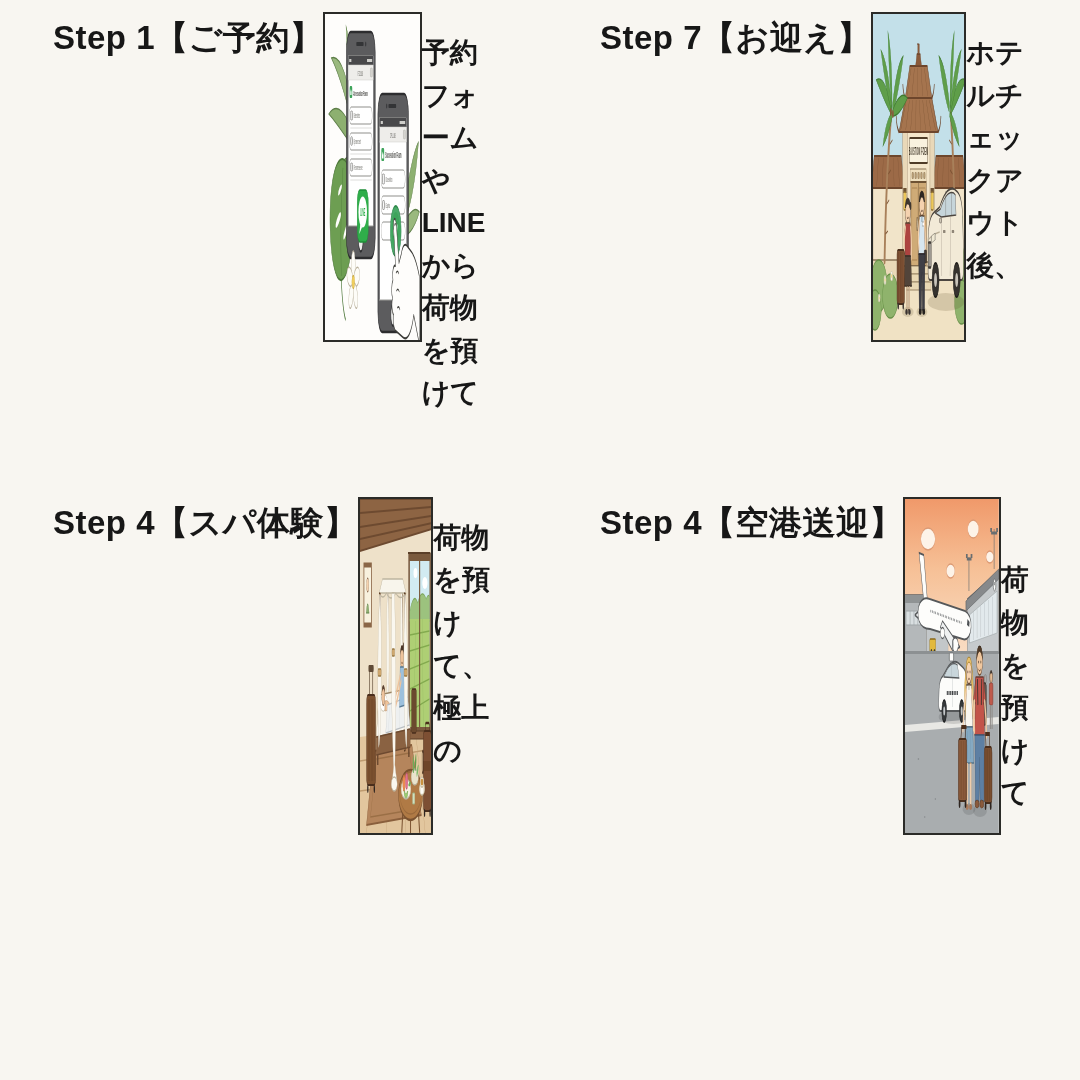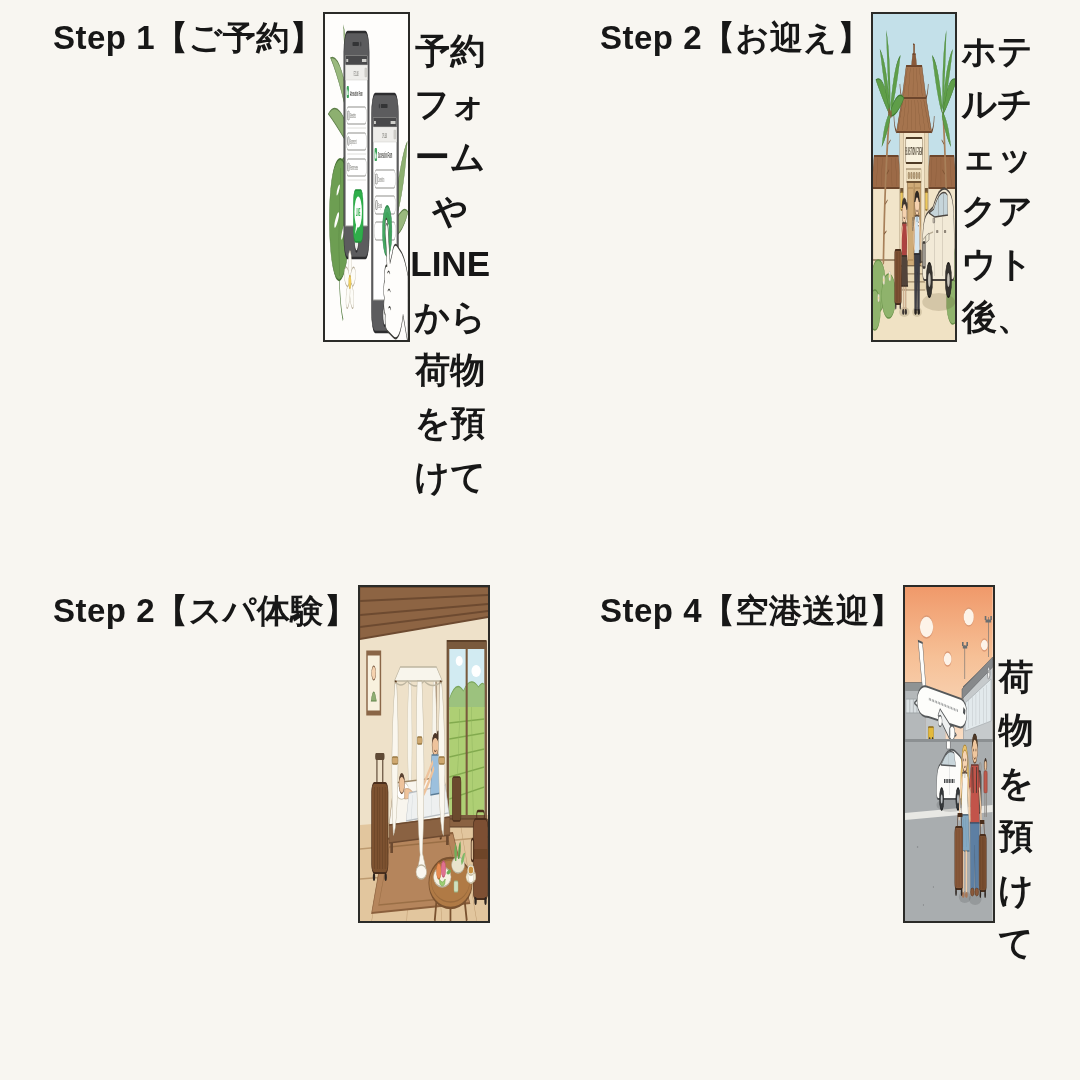--- a/index.html
+++ b/index.html
@@ -16,7 +16,7 @@
   .r2{height:338px}
   .panel svg{display:block;width:100%;height:100%;}
   svg text{font-family:"Liberation Sans","DejaVu Sans",sans-serif;}
-  .caption{margin:12px 0 0;font-size:35px;font-weight:bold;text-align:center;line-height:1.52;}
+  .caption{margin:20px 0 0;font-size:28px;font-weight:bold;line-height:1.52;}
 </style>
 </head>
 <body>

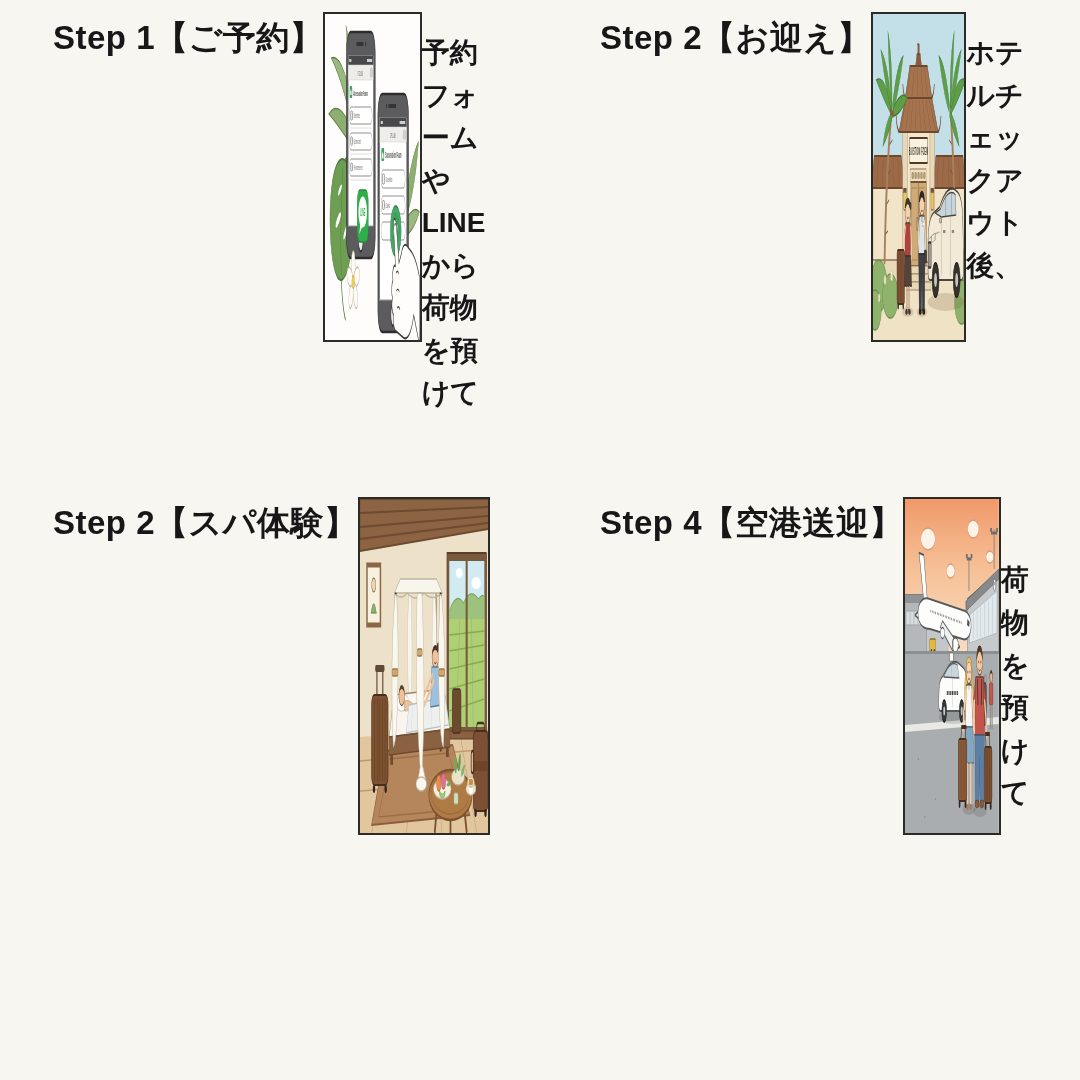--- a/index.html
+++ b/index.html
@@ -135,7 +135,7 @@
   </section>
 
   <section class="cell">
-    <h2 class="step-title">Step 2【お迎え】</h2>
+    <h2 class="step-title">Step 7【お迎え】</h2>
     <figure class="panel r1">
       <svg viewBox="0 0 440 326" preserveAspectRatio="none">
         <rect width="440" height="326" fill="#c3e0e9"></rect>

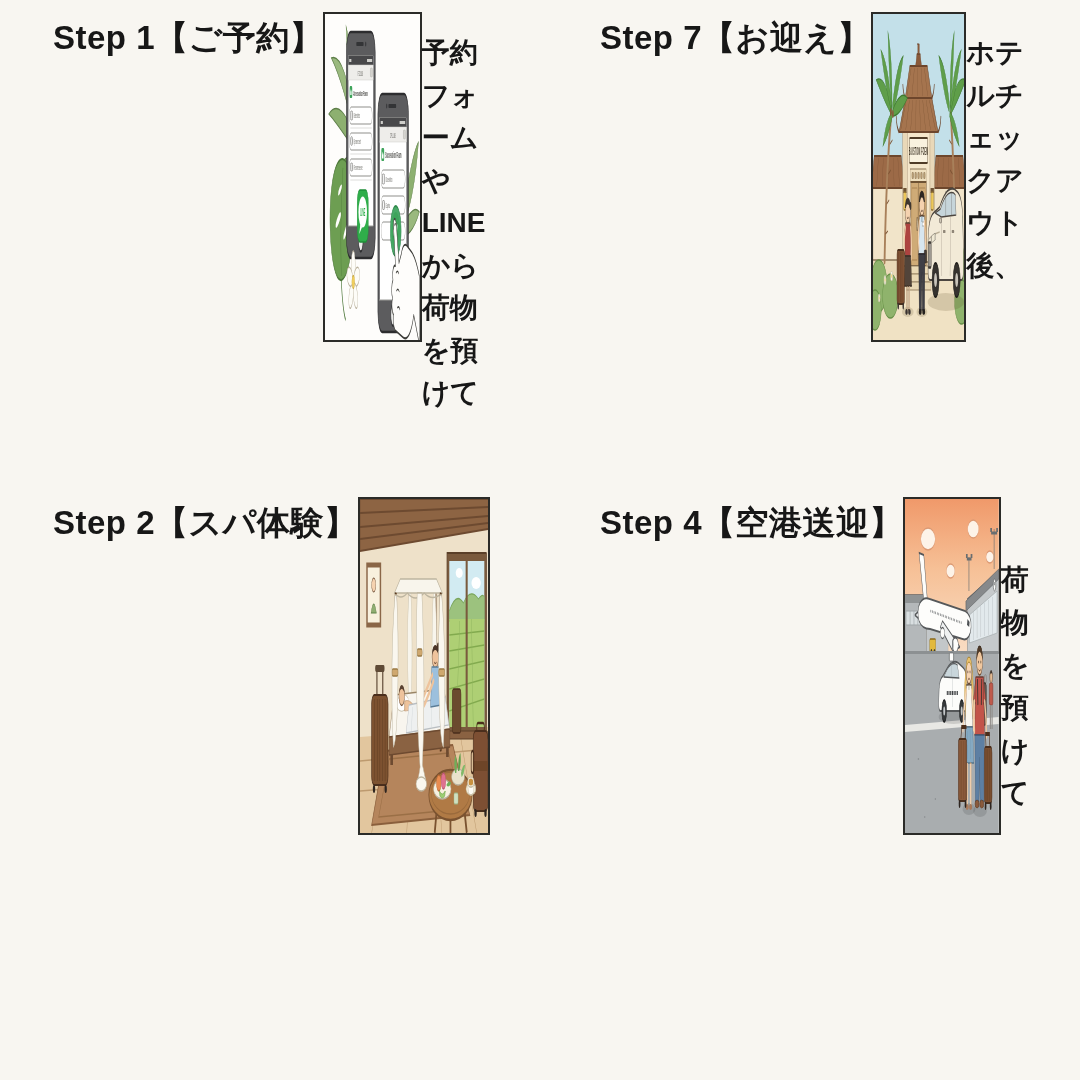--- a/index.html
+++ b/index.html
@@ -299,7 +299,7 @@
   </section>
 
   <section class="cell">
-    <h2 class="step-title">Step 2【スパ体験】</h2>
+    <h2 class="step-title">Step 4【スパ体験】</h2>
     <figure class="panel r2">
       <svg viewBox="0 0 440 334" preserveAspectRatio="none">
         <rect width="440" height="334" fill="#eee1c9"></rect>

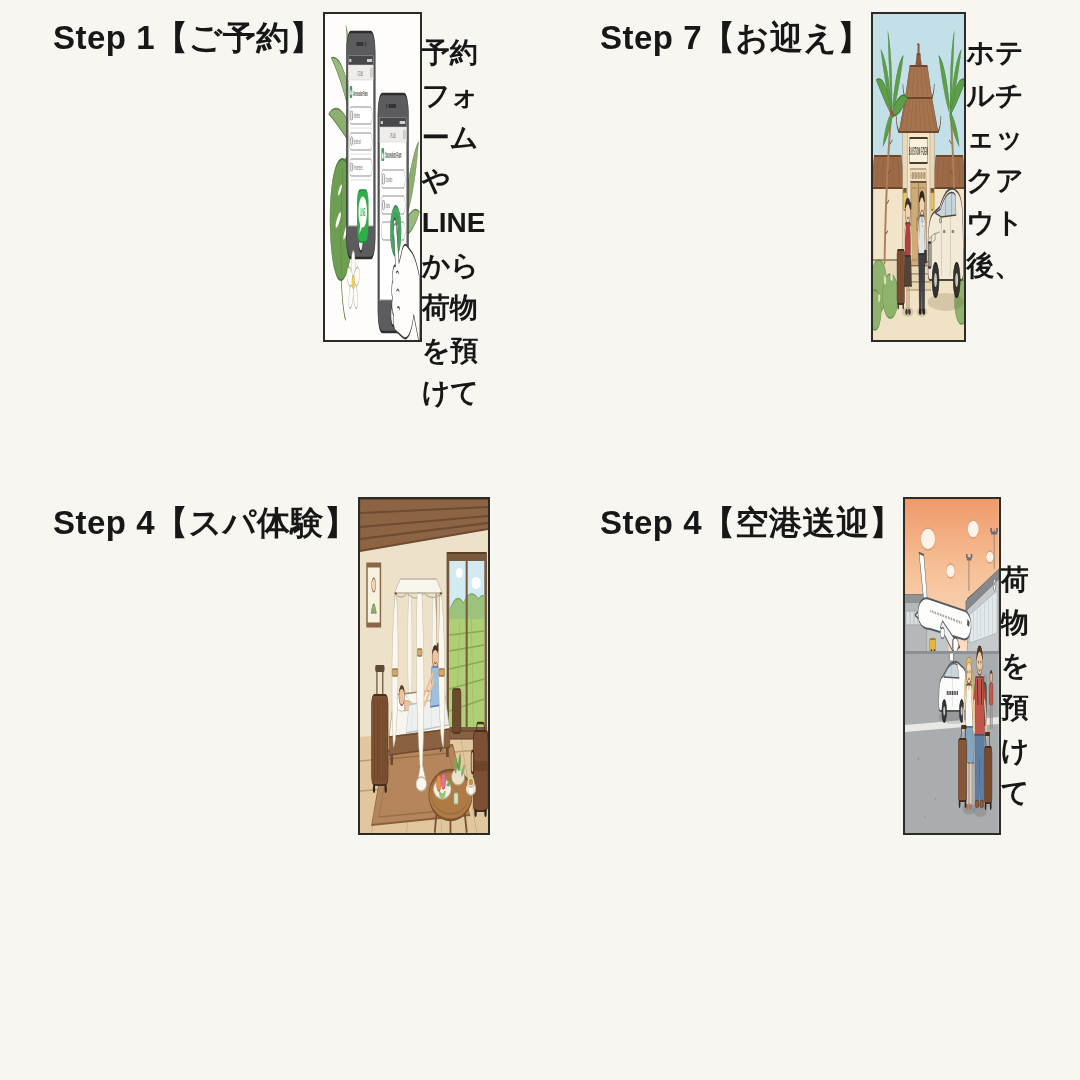--- a/index.html
+++ b/index.html
@@ -415,7 +415,7 @@
         </g>
       </svg>
     </figure>
-    <p class="caption"><br></p>
+    <p class="caption"><span>荷物を預けて、極上の</span><br></p>
   </section>
 
   <section class="cell">

